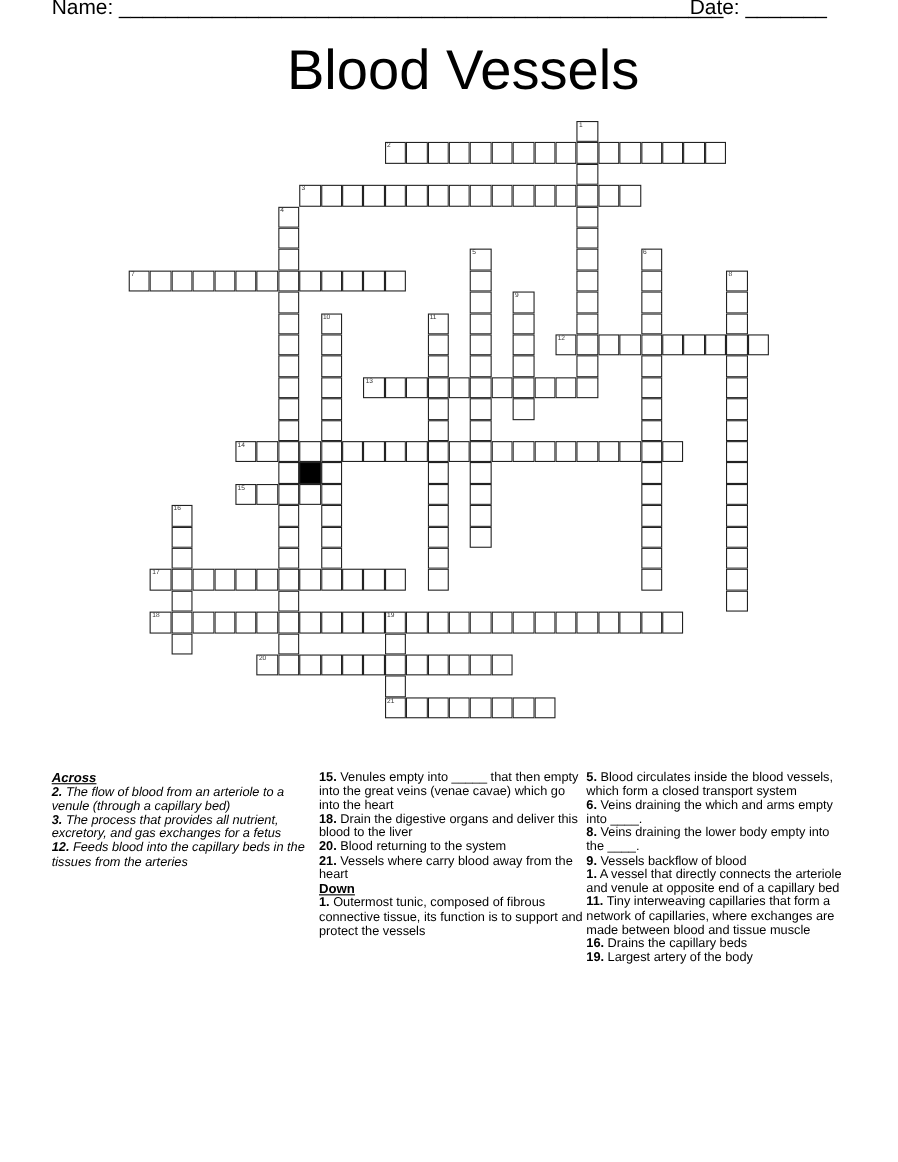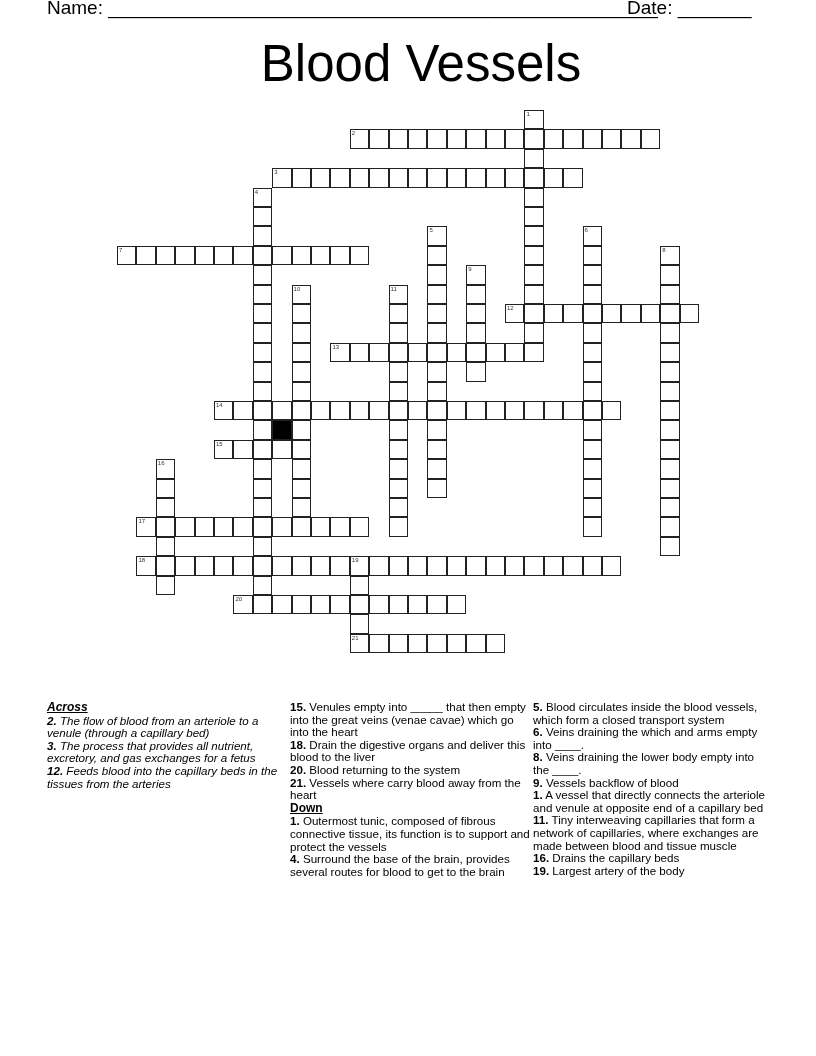--- a/index.html
+++ b/index.html
@@ -338,7 +338,6 @@
   <div class="clue"><b>21.</b><span> Vessels where carry blood away from the heart</span></div>
   <div class="sec">Down</div>
   <div class="clue"><b>1.</b><span> Outermost tunic, composed of fibrous connective tissue, its function is to support and protect the vessels</span></div>
-  <div class="clue"><b>4.</b><span> Surround the base of the brain, provides several routes for blood to get to the brain</span></div>
 </div>
 
 <div class="clues col3">

